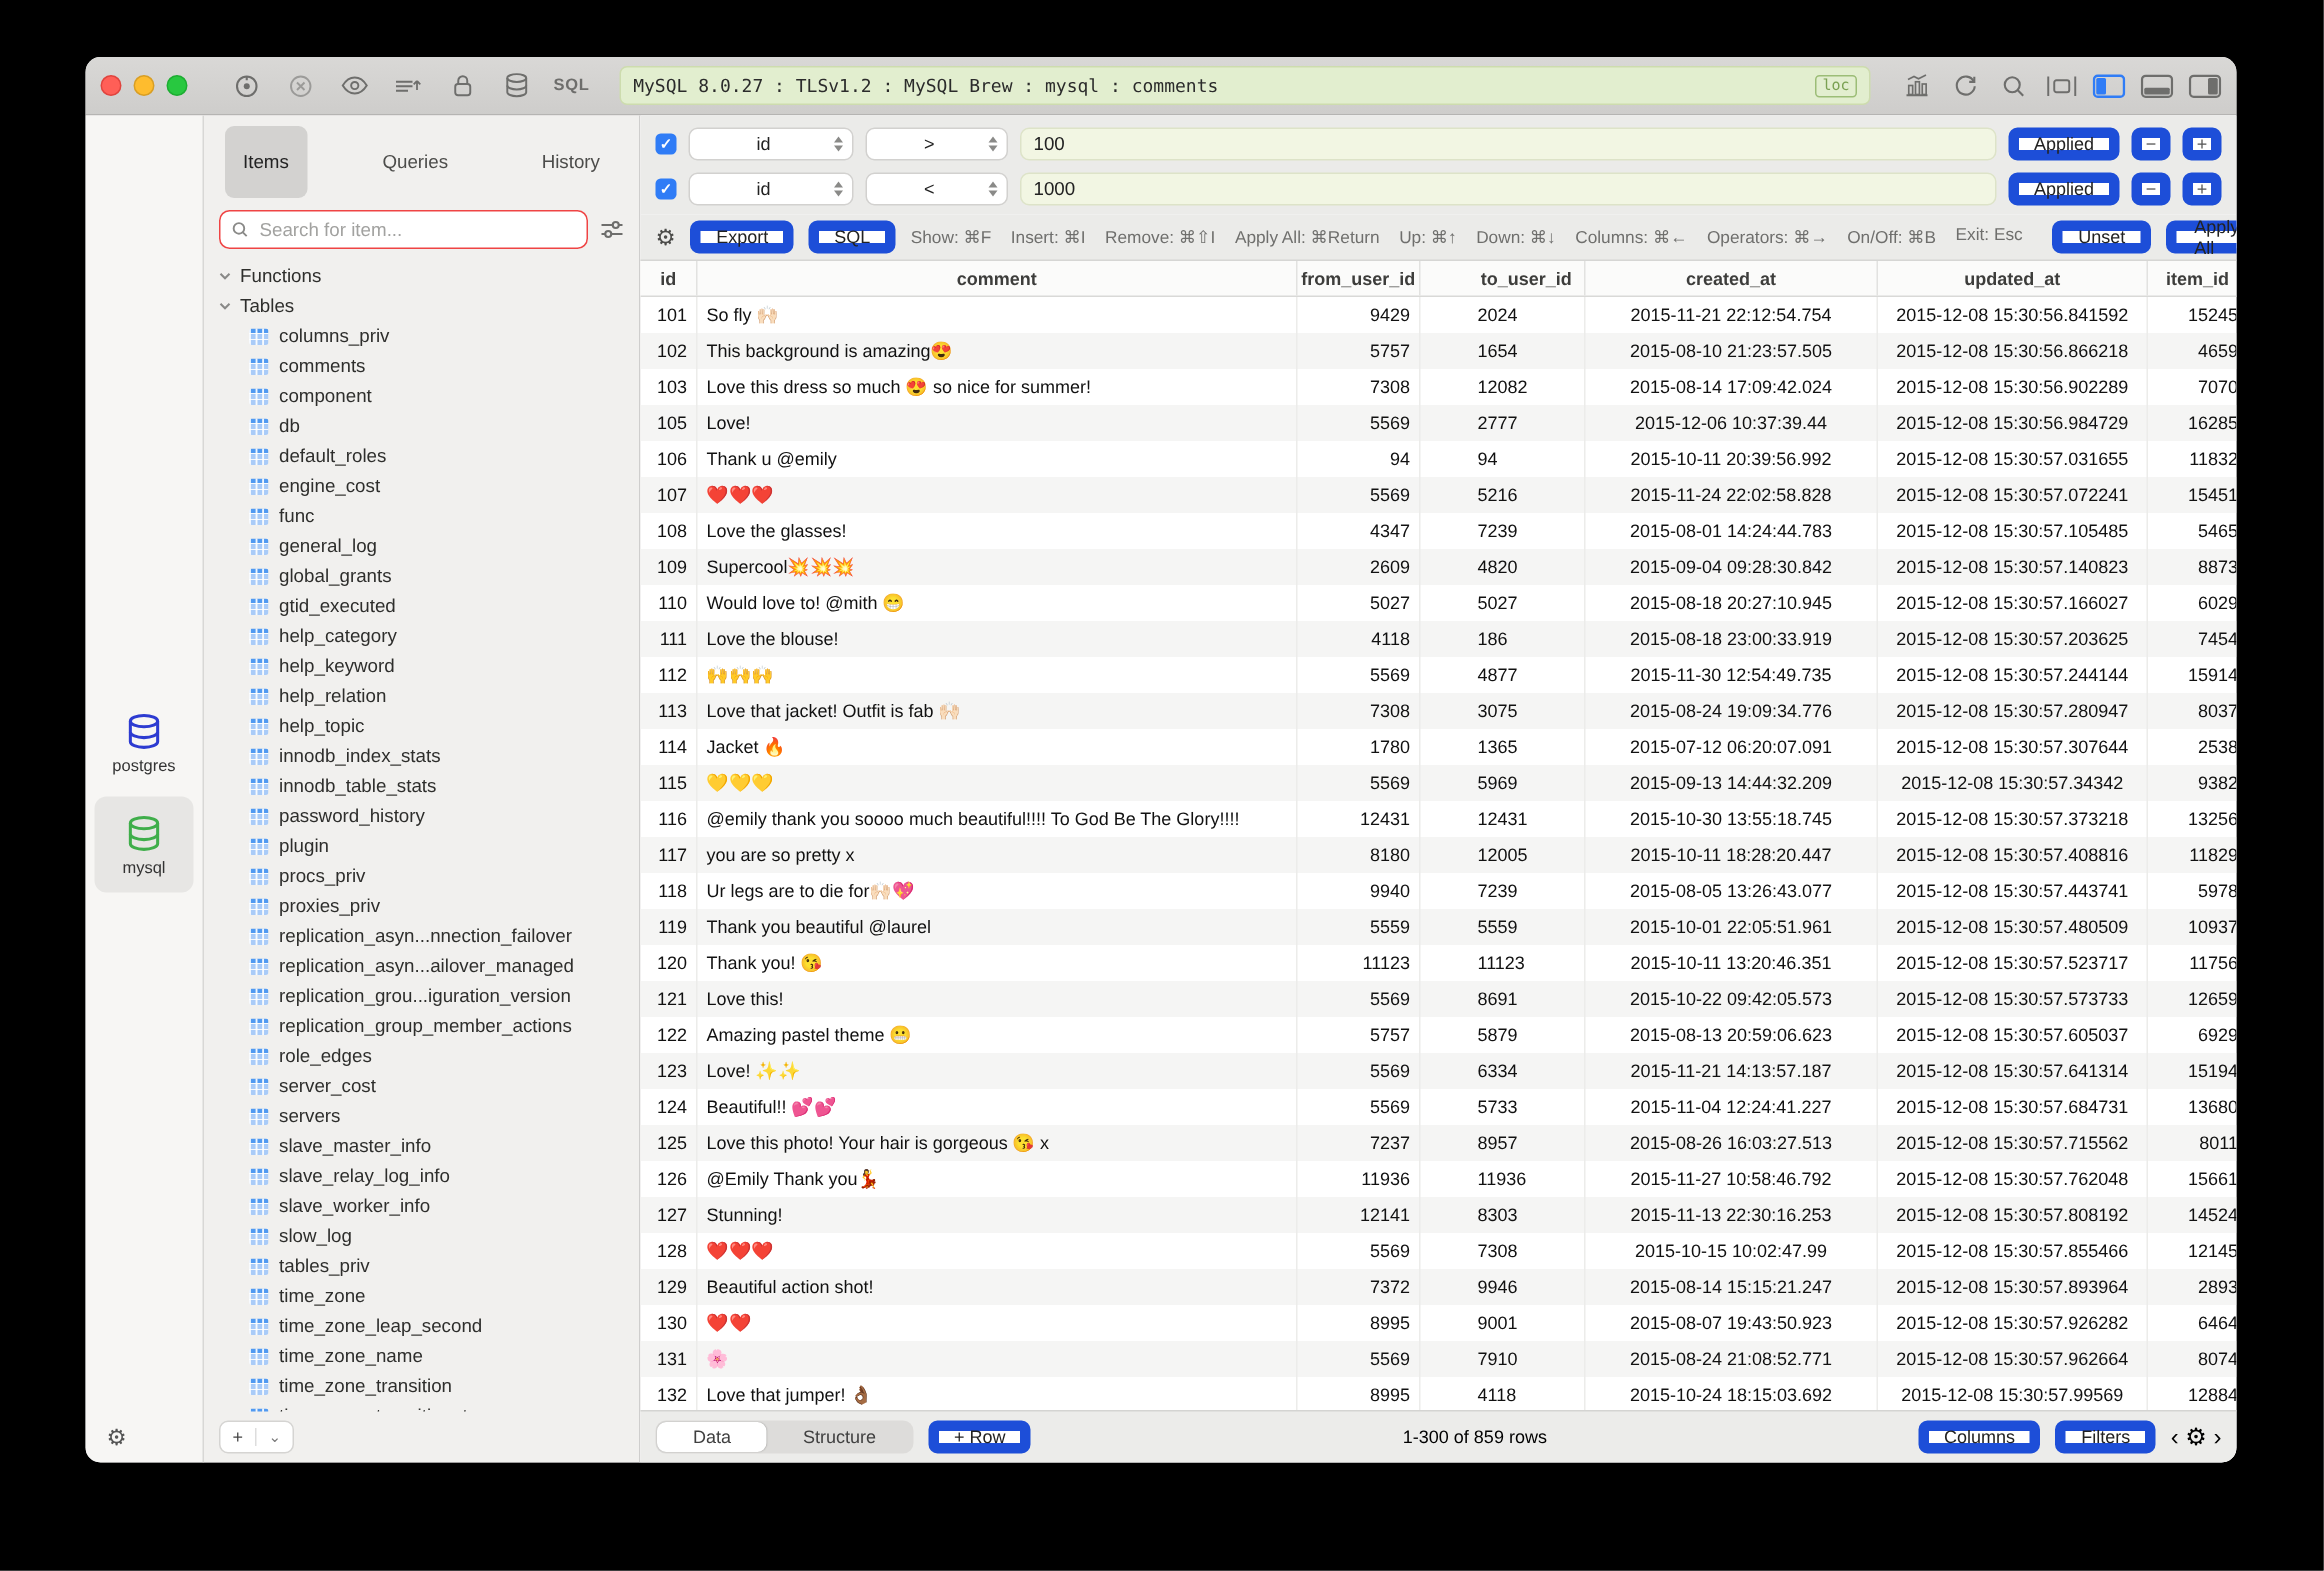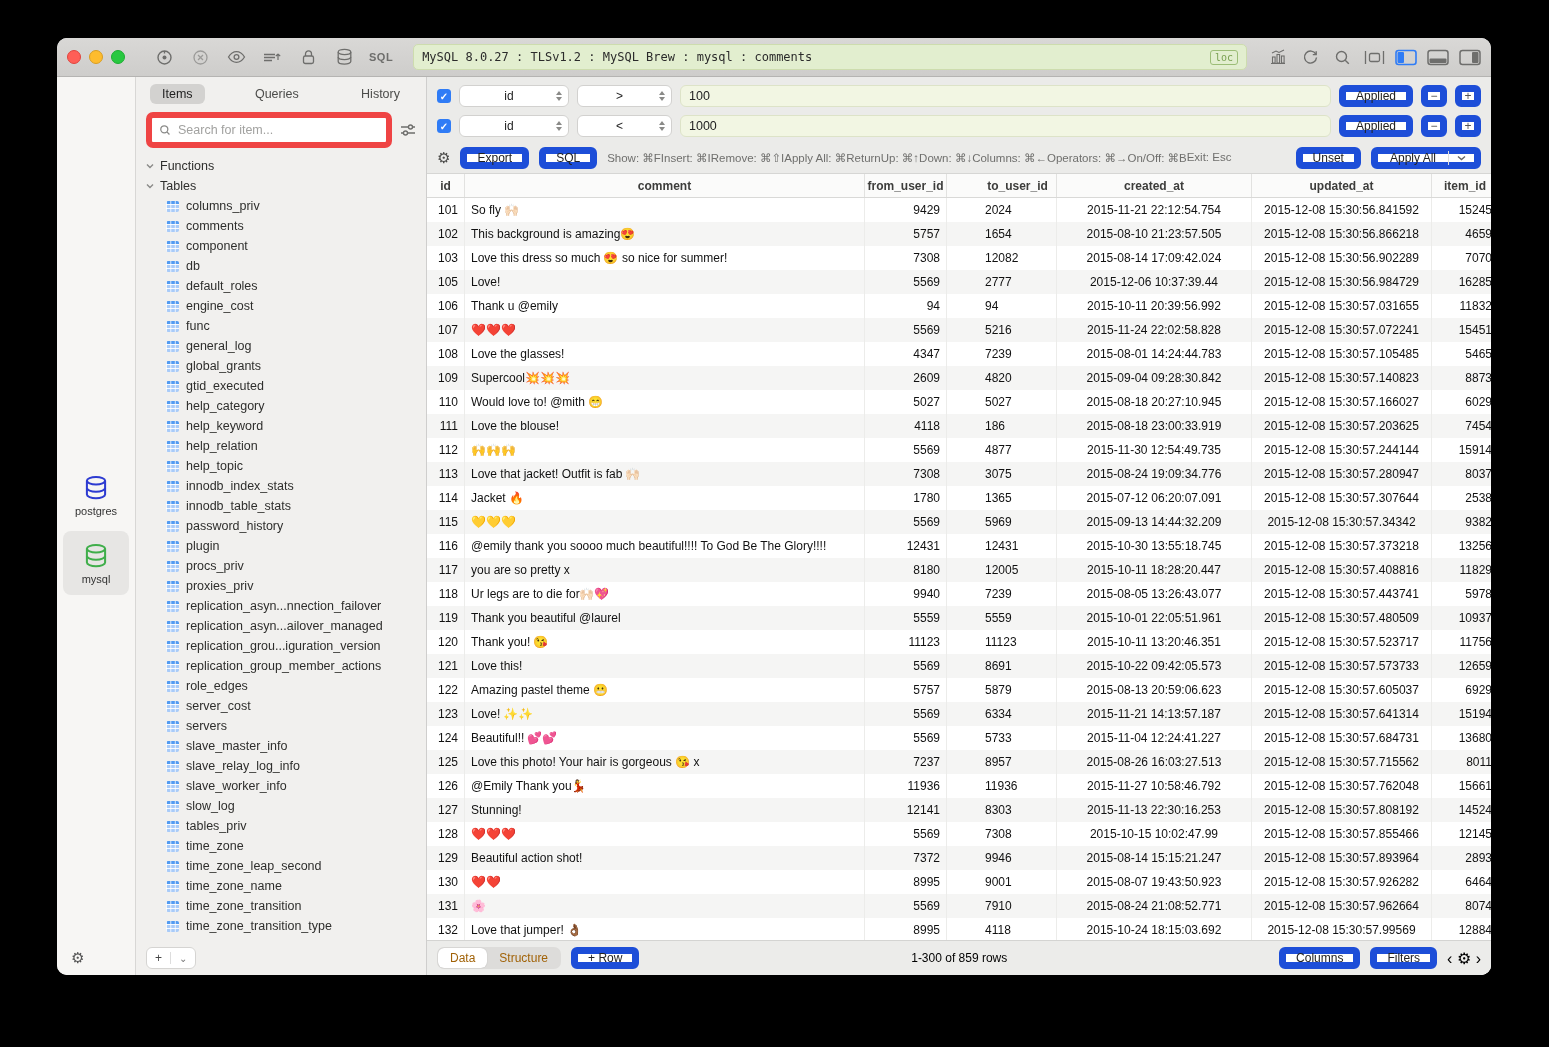--- a/index.html
+++ b/index.html
@@ -36,7 +36,7 @@
   .sidebar{width:290px;flex:0 0 290px;background:#f1f0ee;border-right:1px solid #cfcecd;
     display:flex;flex-direction:column;min-height:0;}
   .side-tabs{display:flex;align-items:center;justify-content:space-between;padding:7px 14px 4px;}
-  .side-tab{font-size:12.5px;color:#4c4c4a;padding:3px 12px;border-radius:6px;}
+  .side-tab{font-size:12.5px;color:#4c4c4a;padding:17px 12px;border-radius:6px;}
   .side-tab.active{background:#d3d2d0;color:#222;}
   .search-row{display:flex;align-items:center;gap:8px;padding:4px 10px 6px;}
   .search-box{flex:1;height:24px;background:#fff;border:6px solid #ef4444;border-radius:7px;

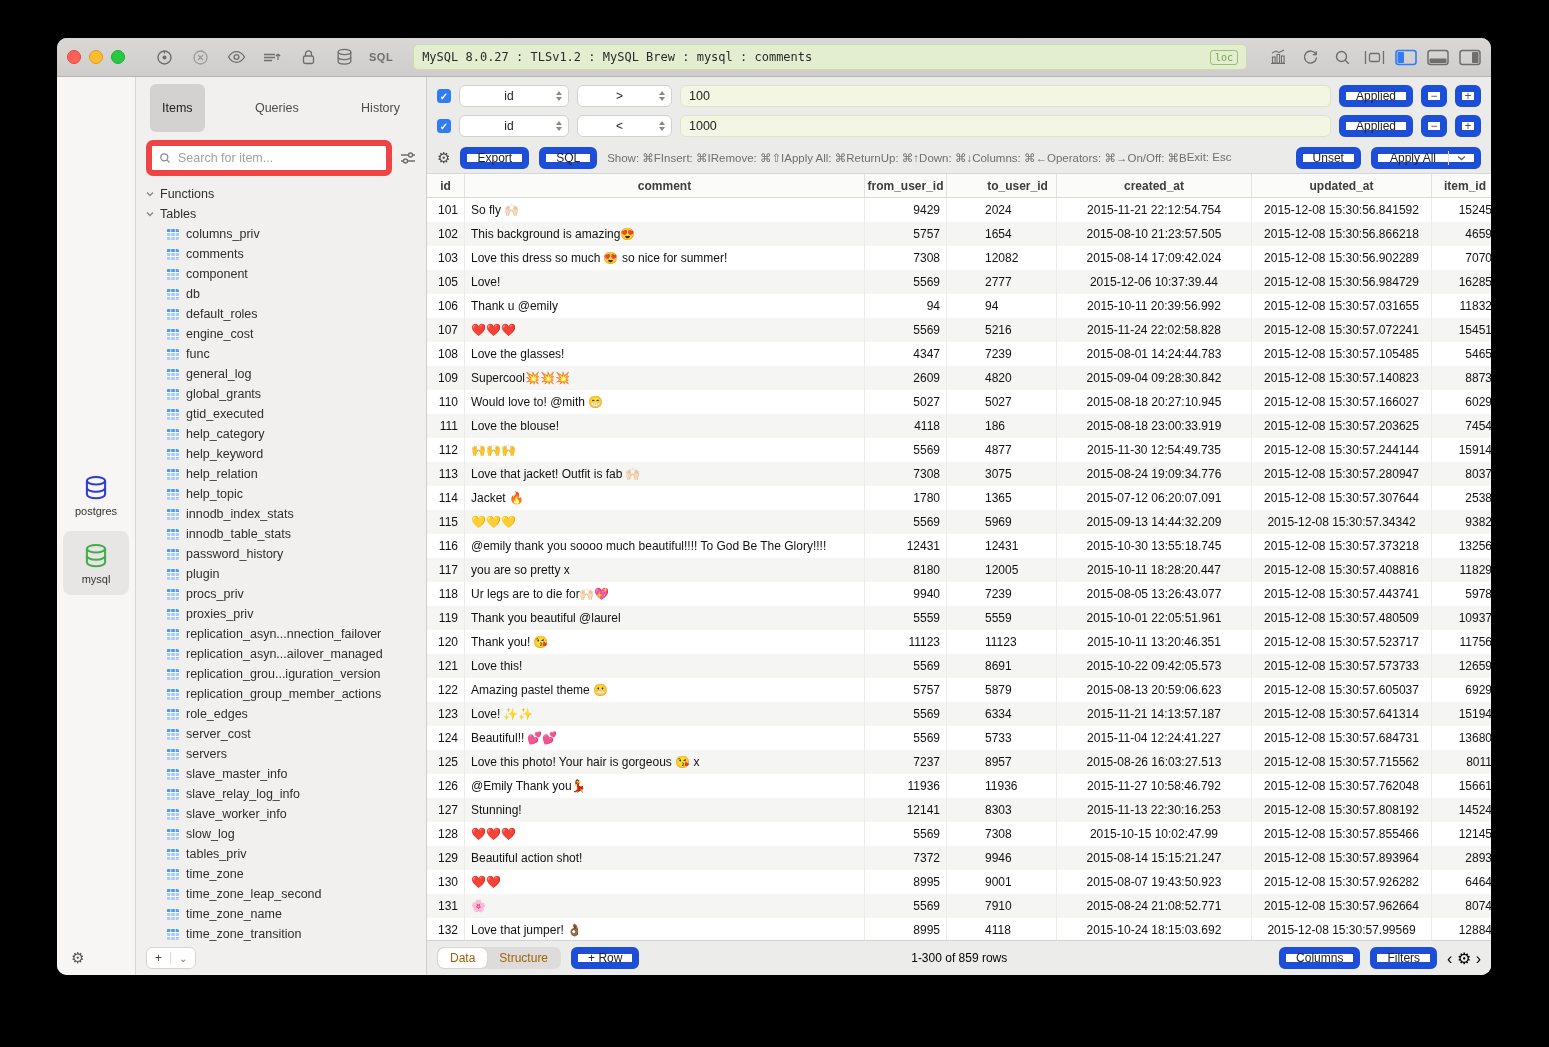--- a/index.html
+++ b/index.html
@@ -39,7 +39,7 @@
   .side-tab{font-size:12.5px;color:#4c4c4a;padding:17px 12px;border-radius:6px;}
   .side-tab.active{background:#d3d2d0;color:#222;}
   .search-row{display:flex;align-items:center;gap:8px;padding:4px 10px 6px;}
-  .search-box{flex:1;height:24px;background:#fff;border:6px solid #ef4444;border-radius:7px;
+  .search-box{flex:1;height:24px;background:#fff;border:1px solid #ef4444;border-radius:7px;
     display:flex;align-items:center;padding:0 7px;gap:5px;}
   .search-box input{border:none;outline:none;flex:1;font-size:12.5px;color:#333;background:transparent;
     font-family:"Liberation Sans",sans-serif;}

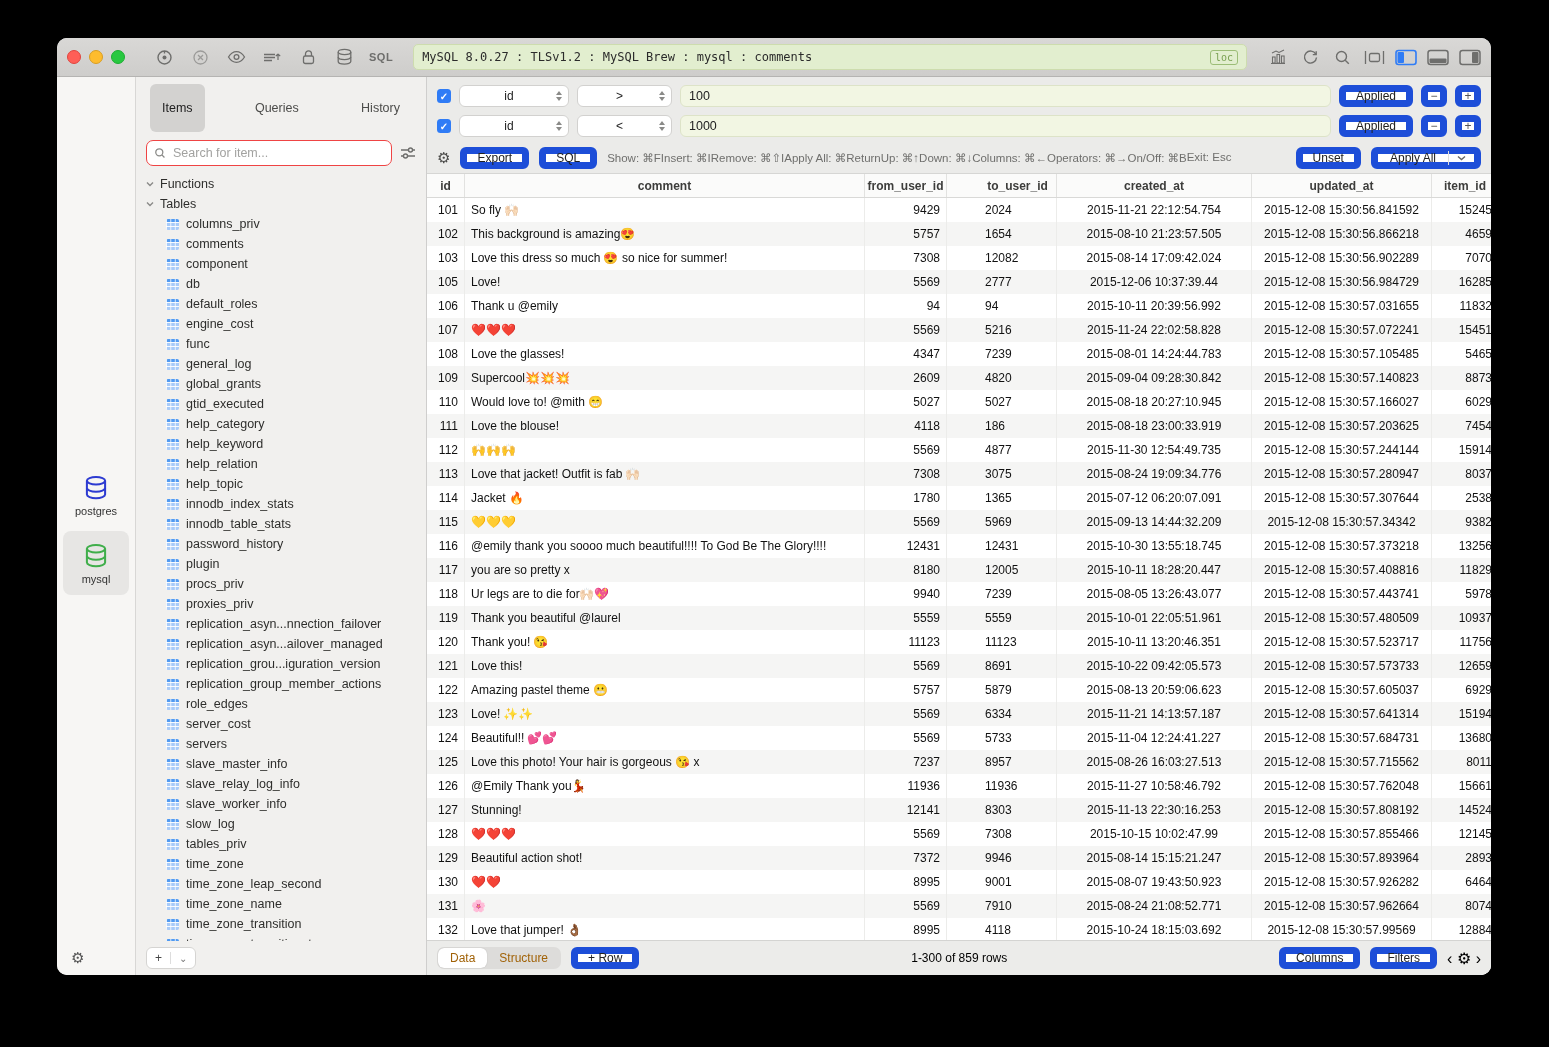--- a/index.html
+++ b/index.html
@@ -496,7 +496,7 @@
         <span class="gear">⚙</span>
         <button class="btn">Export</button>
         <button class="btn">SQL</button>
-        <span id="shortcuts" style="display:flex;">
+        <span id="shortcuts" style="display:flex;gap:13px;">
             <span class="shortcut">Show: ⌘F</span>
             <span class="shortcut">Insert: ⌘I</span>
             <span class="shortcut">Remove: ⌘⇧I</span>

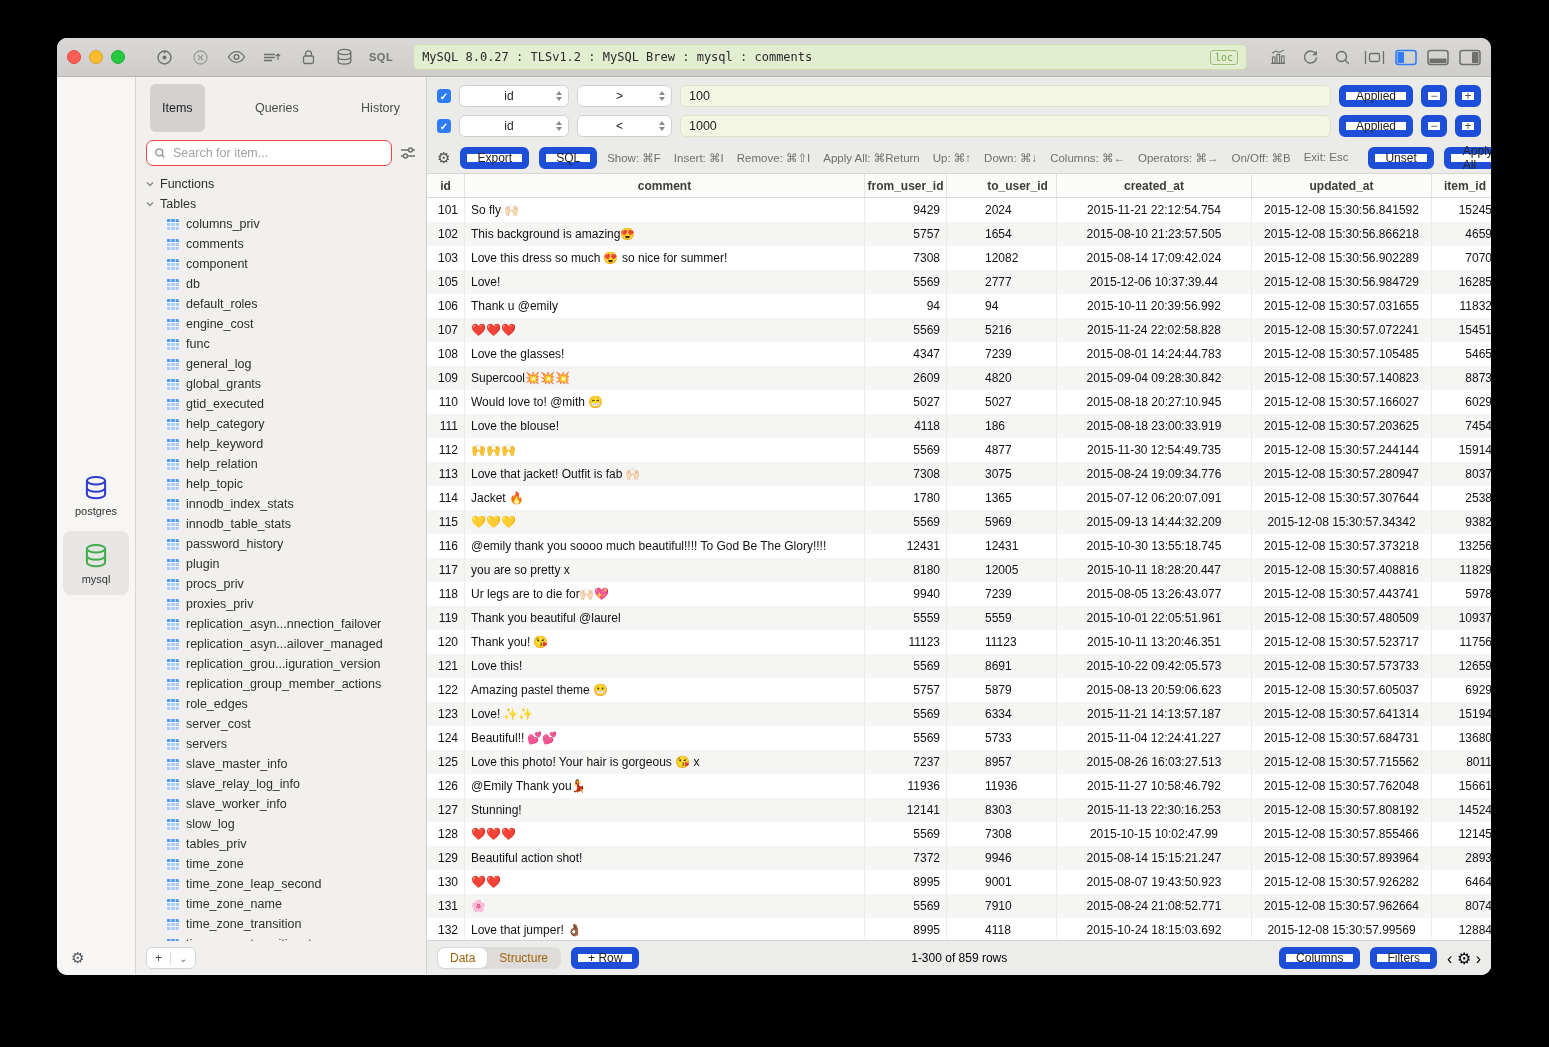--- a/index.html
+++ b/index.html
@@ -108,7 +108,7 @@
   .bottombar{height:34px;flex:0 0 34px;background:#ececea;border-top:1px solid #d4d4d2;
     display:flex;align-items:center;padding:0 10px;gap:10px;}
   .seg{display:flex;background:#dddcda;border-radius:7px;padding:1px;}
-  .seg span{font-size:12px;color:#a16207;padding:3px 12px;border-radius:6px;}
+  .seg span{font-size:12px;color:#404040;padding:3px 24px;border-radius:6px;}
   .seg .active{background:#fff;box-shadow:0 0 1px rgba(0,0,0,.25);}
   .rowcount{flex:1;text-align:center;font-size:12px;color:#98989">: ;}
   .rowcount{flex:1;text-align:center;font-size:12px;color:#989896;}

